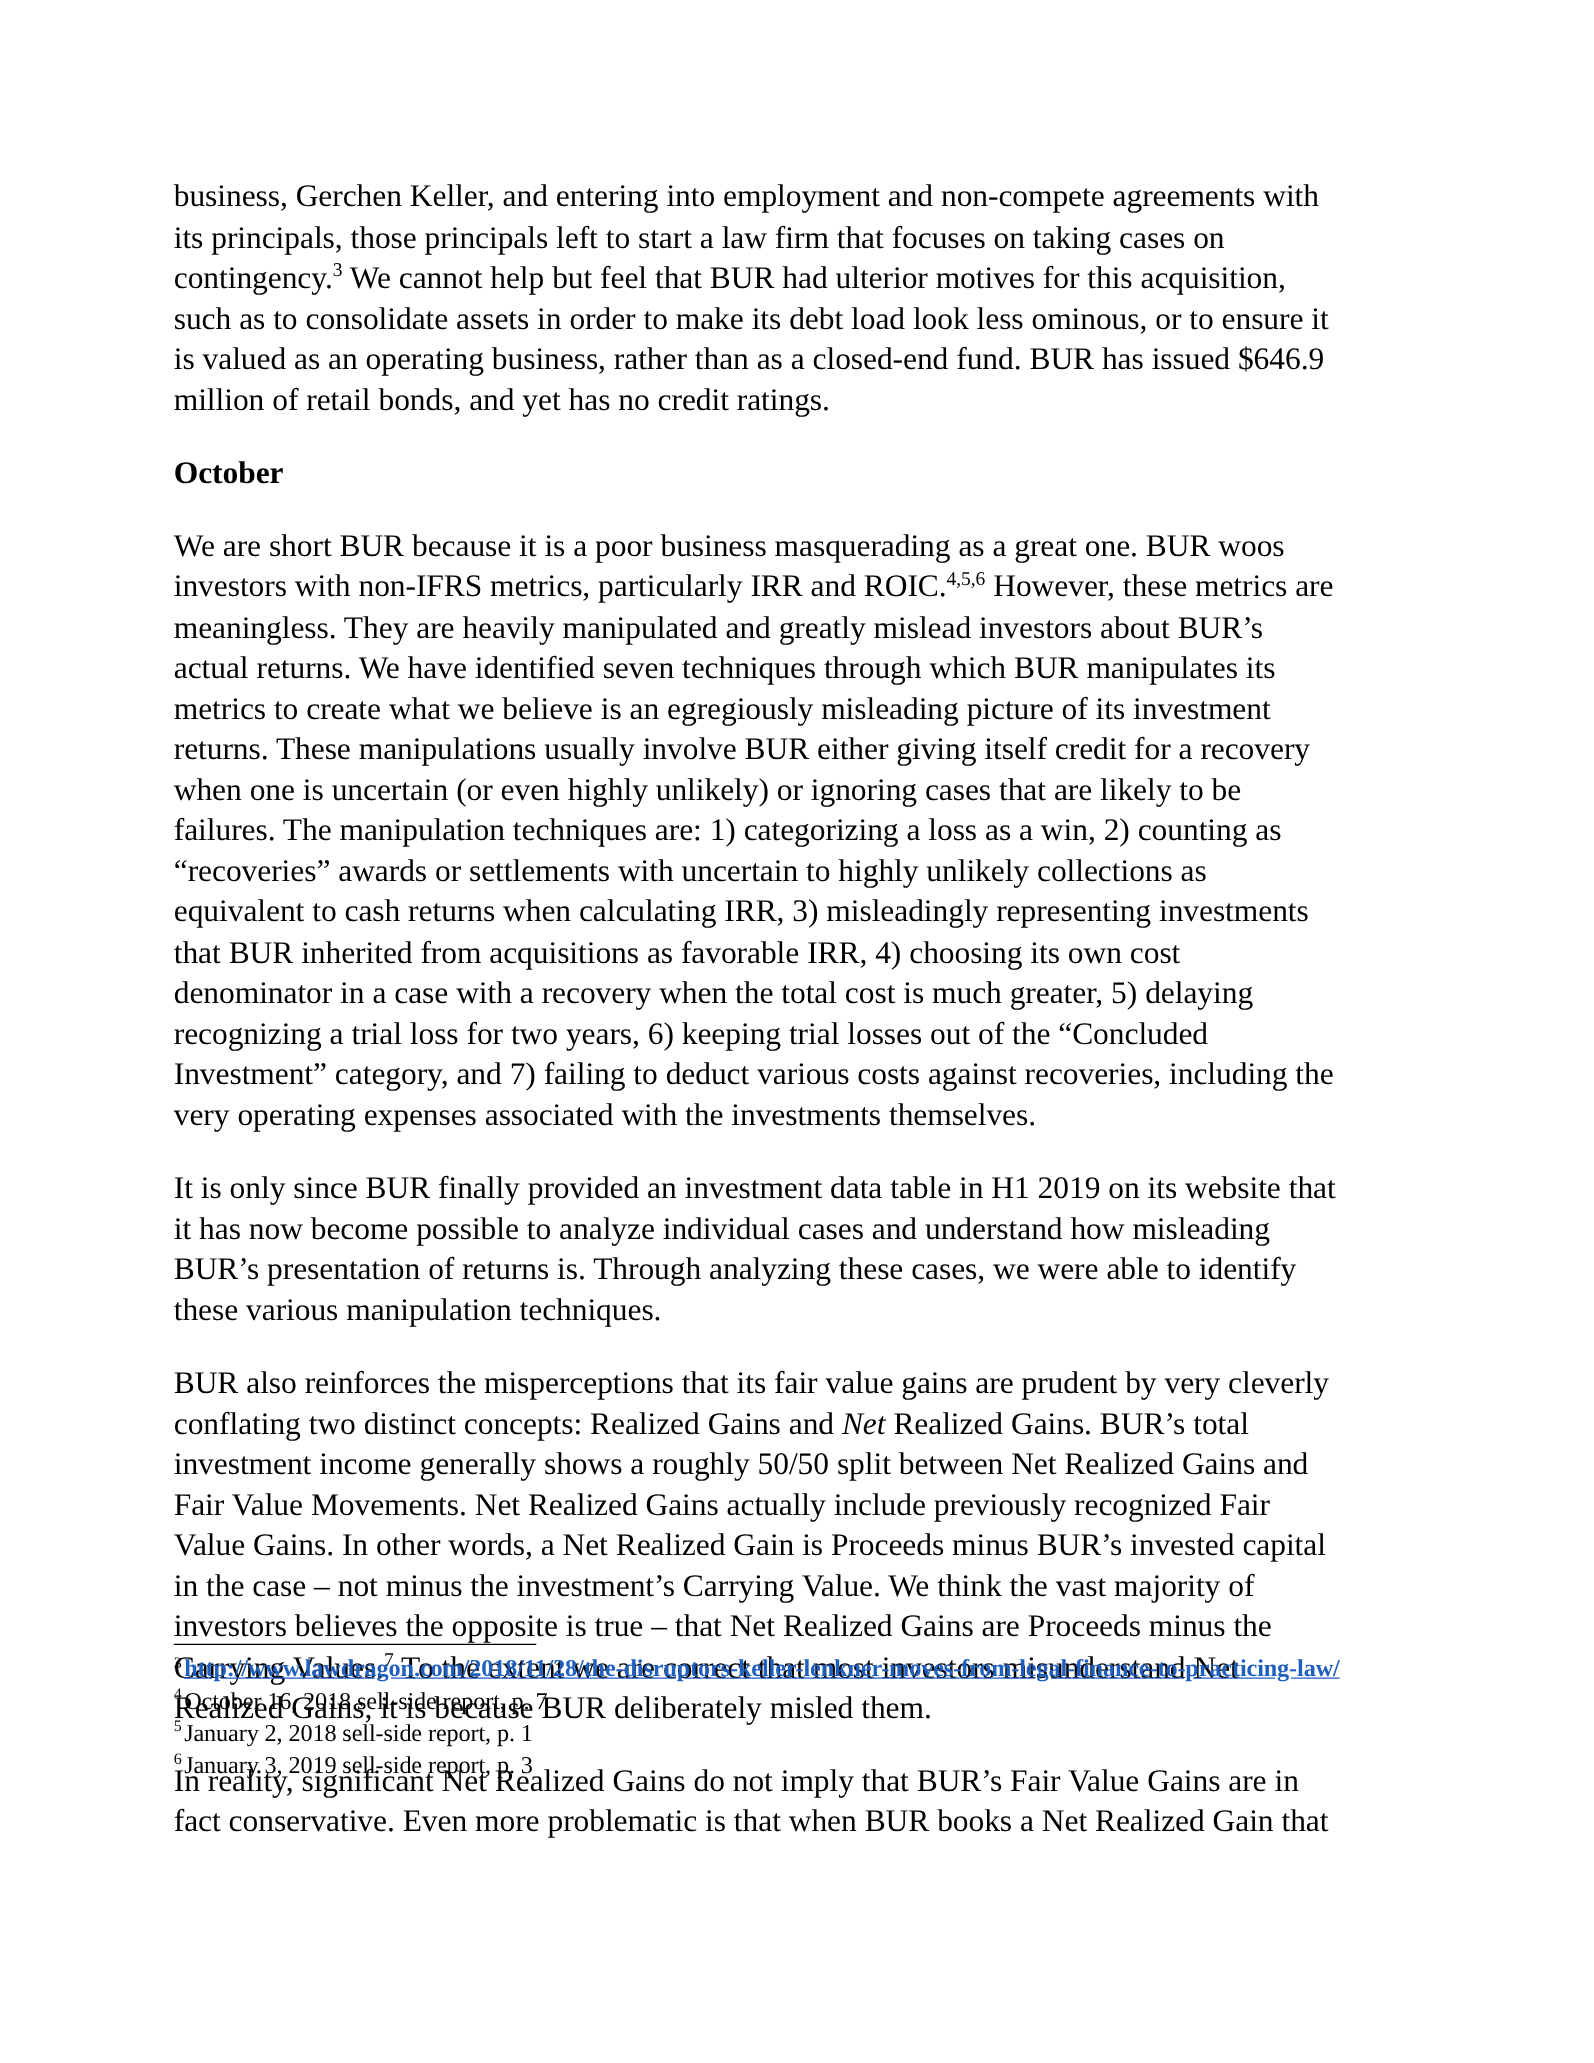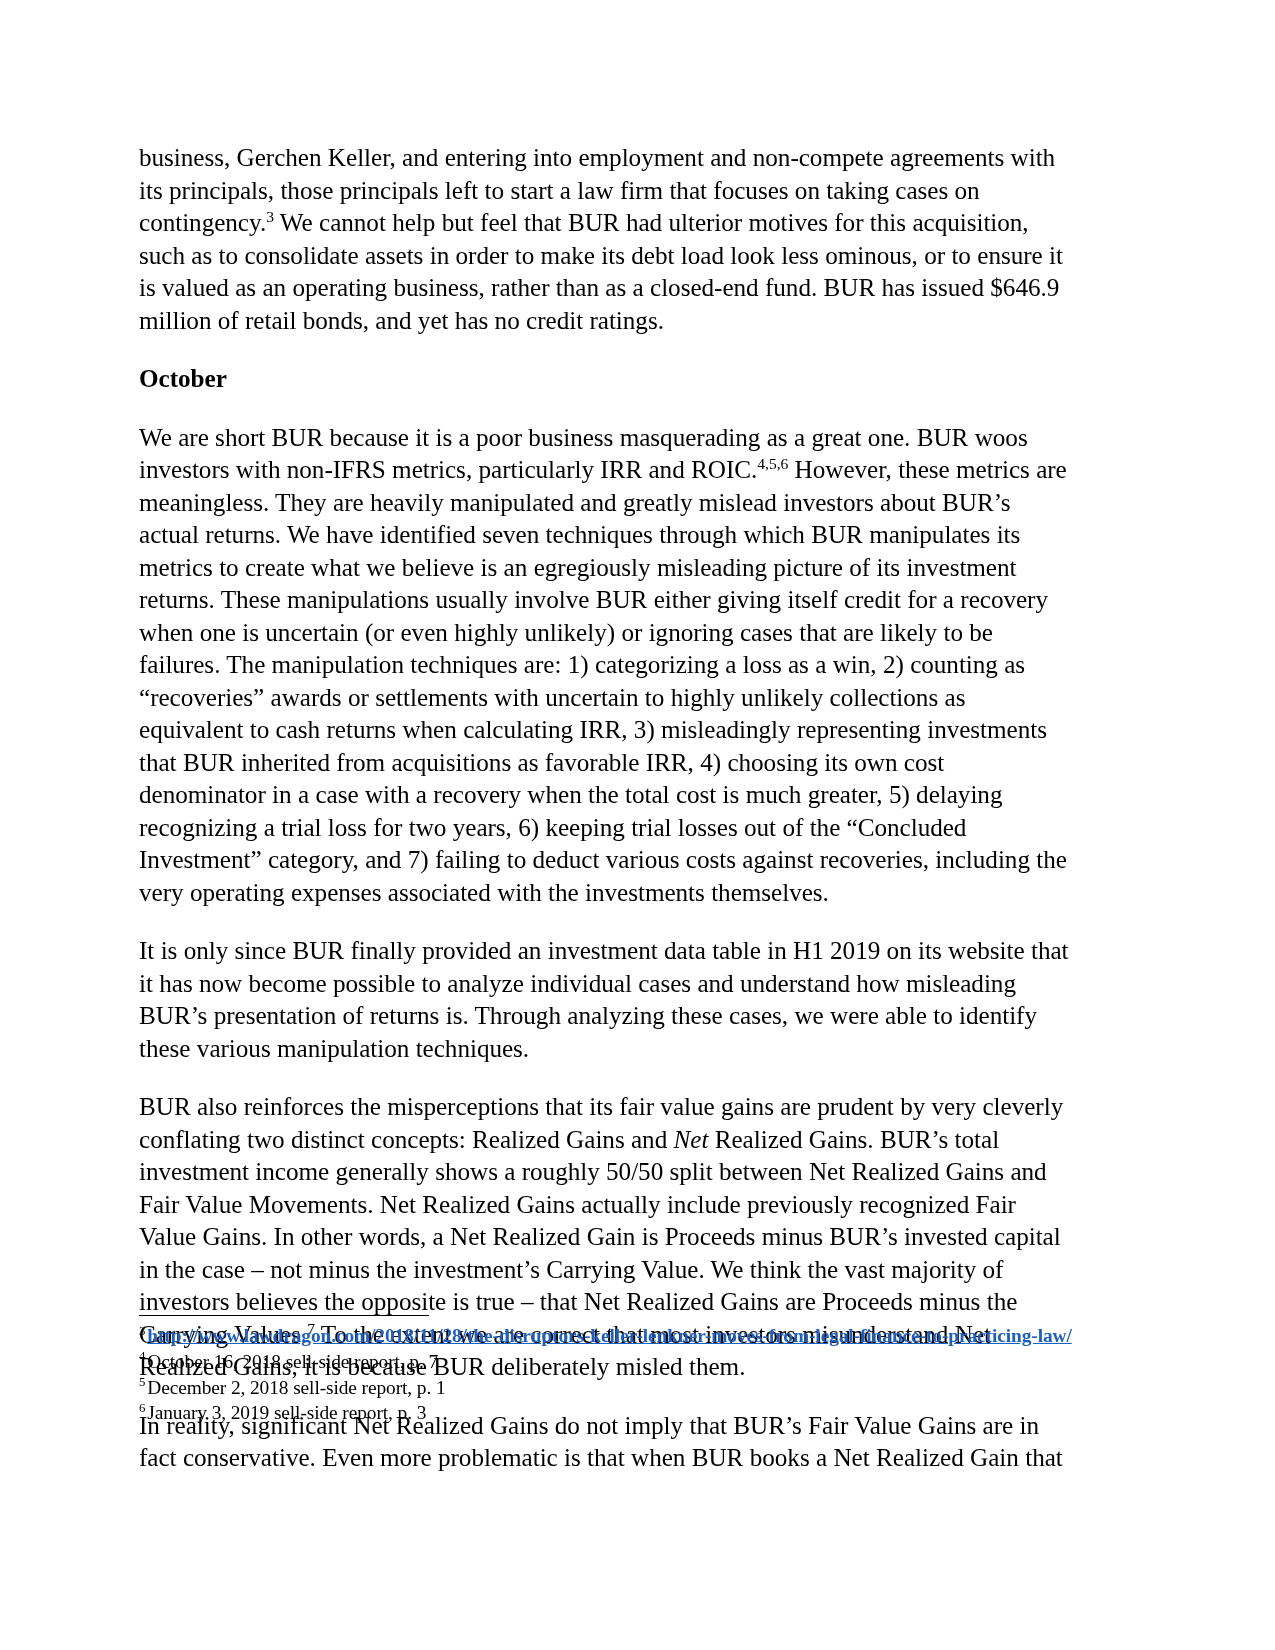--- a/index.html
+++ b/index.html
@@ -122,7 +122,7 @@
 
     <p class="footnote"><sup>4</sup><span>October 16, 2018 sell-side report, p. 7</span></p>
 
-    <p class="footnote"><sup>5</sup><span>December 2, 2018 sell-side report, p. 1</span></p>
+    <p class="footnote"><sup>5</sup><span>January 2, 2018 sell-side report, p. 1</span></p>
 
     <p class="footnote"><sup>6</sup><span>January 3, 2019 sell-side report, p. 3</span></p>
 

